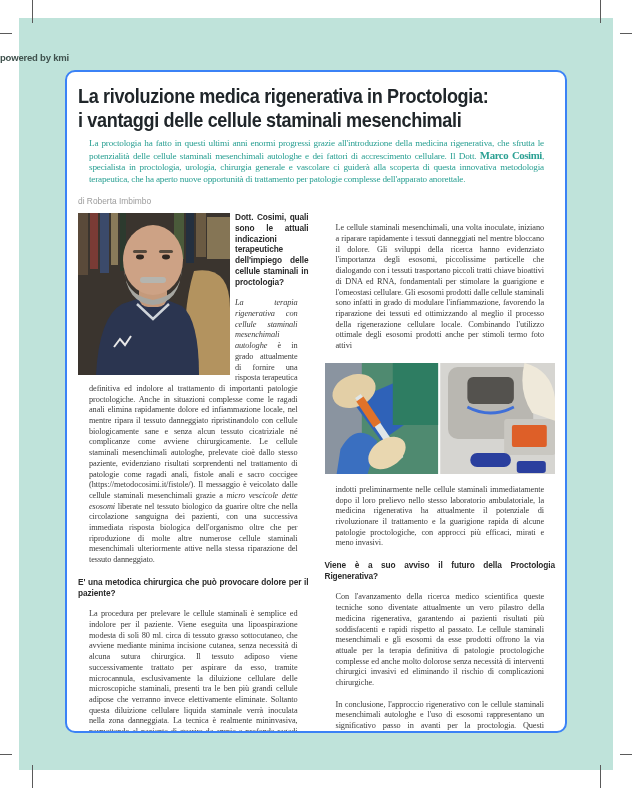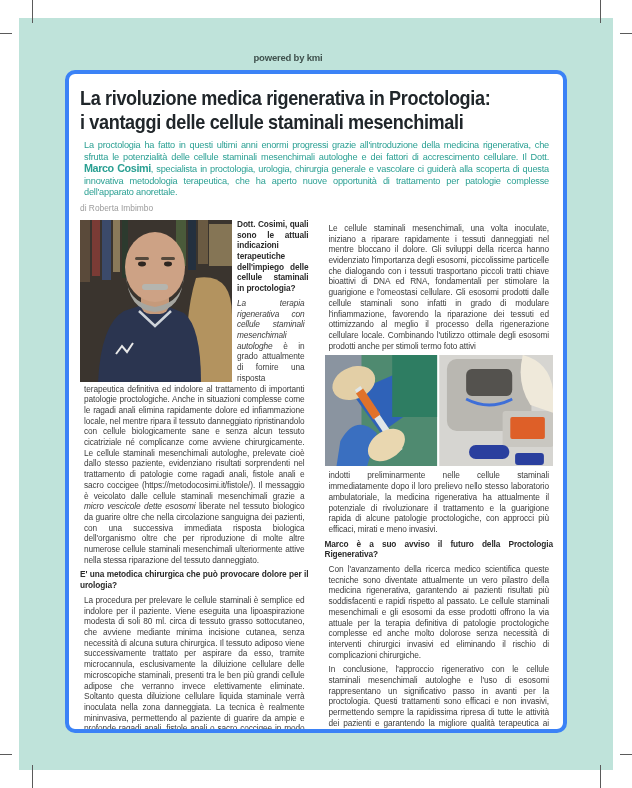--- a/index.html
+++ b/index.html
@@ -17,7 +17,7 @@
   .crop.br-v { left:600px; top:765px; width:1px; height:23px; }
   .crop.br-h { left:620px; top:754px; width:12px; height:1px; }
 
-  .powered { position:absolute; top:52px; left:0; width:576px; text-align:center; font-size:9.5px; font-weight:bold; color:#3f514d; letter-spacing:-0.2px; }
+  .powered { position:absolute; top:52px; left:0; width:576px; text-align:left; font-size:9.5px; font-weight:bold; color:#3f514d; letter-spacing:-0.2px; }
 
   .card { position:absolute; left:65px; top:70px; width:502px; height:663px; background:#ffffff; border:4px solid #3b82f6; border-radius:10px; padding:12px 10px 0 11px; overflow:hidden; }
 

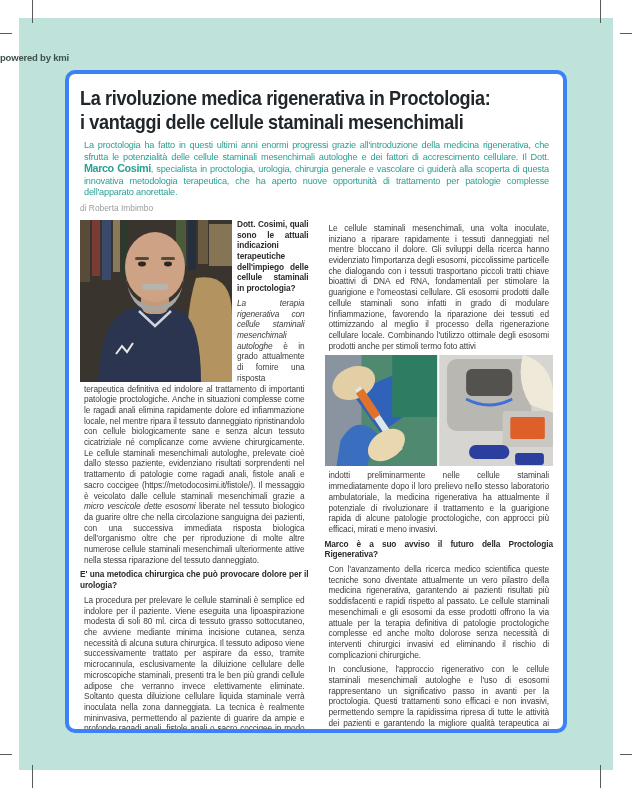--- a/index.html
+++ b/index.html
@@ -19,7 +19,7 @@
 
   .powered { position:absolute; top:52px; left:0; width:576px; text-align:left; font-size:9.5px; font-weight:bold; color:#3f514d; letter-spacing:-0.2px; }
 
-  .card { position:absolute; left:65px; top:70px; width:502px; height:663px; background:#ffffff; border:4px solid #3b82f6; border-radius:10px; padding:12px 10px 0 11px; overflow:hidden; }
+  .card { position:absolute; left:65px; top:70px; width:502px; height:663px; background:#ffffff; border:2px solid #3b82f6; border-radius:10px; padding:12px 10px 0 11px; overflow:hidden; }
 
   .title-line { font-weight:bold; color:#20262a; font-size:21px; line-height:24px; white-space:nowrap; transform:scaleX(0.86); transform-origin:left center; letter-spacing:-0.4px; }
 

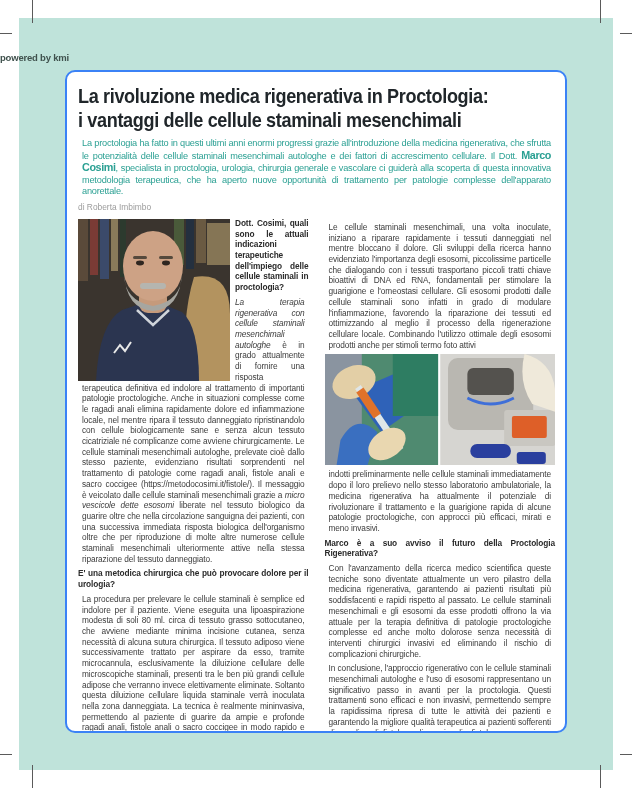--- a/index.html
+++ b/index.html
@@ -36,7 +36,7 @@
   .i { font-style:italic; }
   .footer-label { font-weight:bold; font-style:italic; }
   .footer-contacts { font-style:italic; }
-  p { margin:4px; }
+  p { margin:11px;font-family:Liberation Serif, serif; }
 </style>
 </head>
 <body>

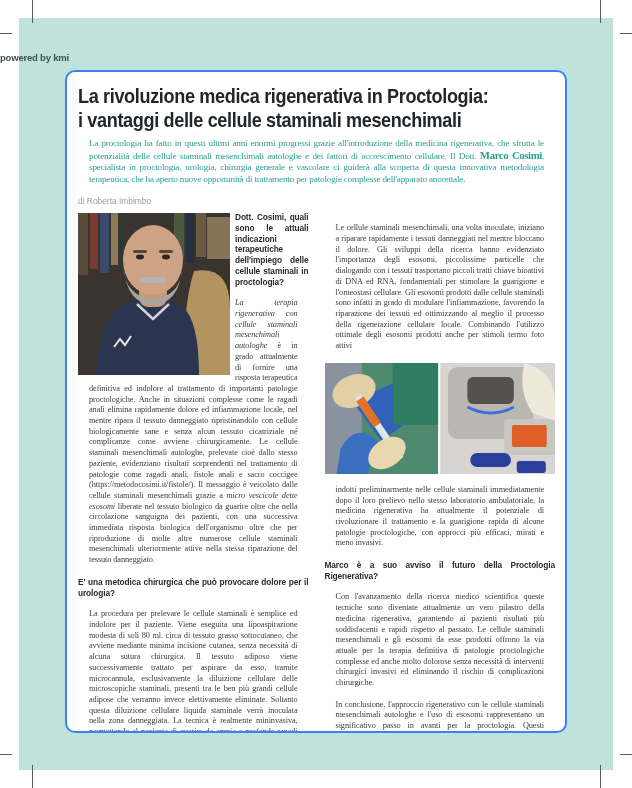--- a/index.html
+++ b/index.html
@@ -126,7 +126,7 @@
 
       <p>indotti preliminarmente nelle cellule staminali immediatamente dopo il loro prelievo nello stesso laboratorio ambulatoriale, la medicina rigenerativa ha attualmente il potenziale di rivoluzionare il trattamento e la guarigione rapida di alcune patologie proctologiche, con approcci più efficaci, mirati e meno invasivi.</p>
 
-      <div class="q">Marco è a suo avviso il futuro della Proctologia Rigenerativa?</div>
+      <div class="q">Viene è a suo avviso il futuro della Proctologia Rigenerativa?</div>
       <p>Con l'avanzamento della ricerca medico scientifica queste tecniche sono diventate attualmente un vero pilastro della medicina rigenerativa, garantendo ai pazienti risultati più soddisfacenti e rapidi rispetto al passato. Le cellule staminali mesenchimali e gli esosomi da esse prodotti offrono la via attuale per la terapia definitiva di patologie proctologiche complesse ed anche molto dolorose senza necessità di interventi chirurgici invasivi ed eliminando il rischio di complicazioni chirurgiche.</p>
       <p>In conclusione, l'approccio rigenerativo con le cellule staminali mesenchimali autologhe e l'uso di esosomi rappresentano un significativo passo in avanti per la proctologia. Questi trattamenti sono efficaci e non invasivi, permettendo sempre la rapidissima ripresa di tutte le attività dei pazienti e garantendo la migliore qualità terapeutica ai pazienti sofferenti di ragadi anali, fistole anali o perianali e fistole sacro coccigee.</p>
 

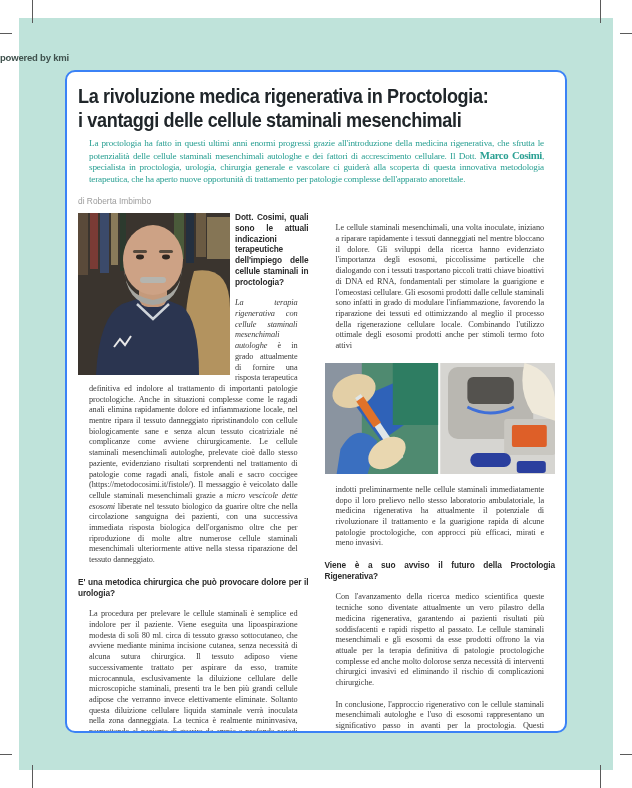--- a/index.html
+++ b/index.html
@@ -94,7 +94,7 @@
       <div class="q">Dott. Cosimi, quali sono le attuali indicazioni terapeutiche dell'impiego delle cellule staminali in proctologia?</div>
       <p><span class="i">La terapia rigenerativa con cellule staminali mesenchimali autologhe</span><span> è in grado attualmente di fornire una risposta terapeutica definitiva ed indolore al trattamento di importanti patologie proctologiche. Anche in situazioni complesse come le ragadi anali elimina rapidamente dolore ed infiammazione locale, nel mentre ripara il tessuto danneggiato ripristinandolo con cellule biologicamente sane e senza alcun tessuto cicatriziale né complicanze come avviene chirurgicamente. Le cellule staminali mesenchimali autologhe, prelevate cioè dallo stesso paziente, evidenziano risultati sorprendenti nel trattamento di patologie come ragadi anali, fistole anali e sacro coccigee (</span><span>https://metodocosimi.it/fistole/</span><span>). Il messaggio è veicolato dalle cellule staminali mesenchimali grazie a </span><span class="i">micro vescicole dette esosomi</span><span> liberate nel tessuto biologico da guarire oltre che nella circolazione sanguigna dei pazienti, con una successiva immediata risposta biologica dell'organismo oltre che per riproduzione di molte altre numerose cellule staminali mesenchimali ulteriormente attive nella stessa riparazione del tessuto danneggiato.</span></p>
 
-      <div class="q">E' una metodica chirurgica che può provocare dolore per il urologia?</div>
+      <div class="q">E' una metodica chirurgica che può provocare dolore per il paziente?</div>
       <p>La procedura per prelevare le cellule staminali è semplice ed indolore per il paziente. Viene eseguita una lipoaspirazione modesta di soli 80 ml. circa di tessuto grasso sottocutaneo, che avviene mediante minima incisione cutanea, senza necessità di alcuna sutura chirurgica. Il tessuto adiposo viene successivamente trattato per aspirare da esso, tramite microcannula, esclusivamente la diluizione cellulare delle microscopiche staminali, presenti tra le ben più grandi cellule adipose che verranno invece elettivamente eliminate. Soltanto questa diluizione cellulare liquida staminale verrà inoculata nella zona danneggiata. La tecnica è realmente mininvasiva, permettendo al paziente di guarire da ampie e profonde ragadi anali, fistole anali o sacro coccigee in modo rapido e senza alcun dolore post-operatorio. Infatti le cellule staminali hanno per loro vocazione biologica una forte azione antinfiammatoria ed antidolorifica immediata. Inoltre la procedura viene svolta in anestesia locale, senza necessità di ricovero o day hospital.</p>
 
     </div>

